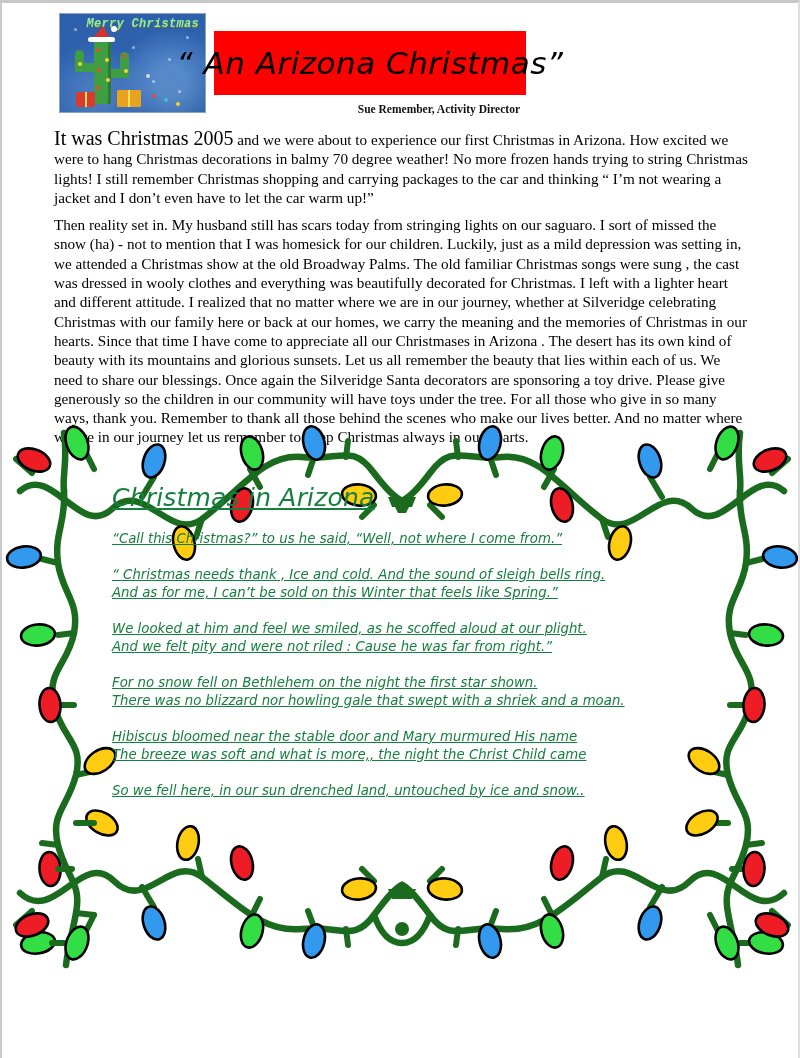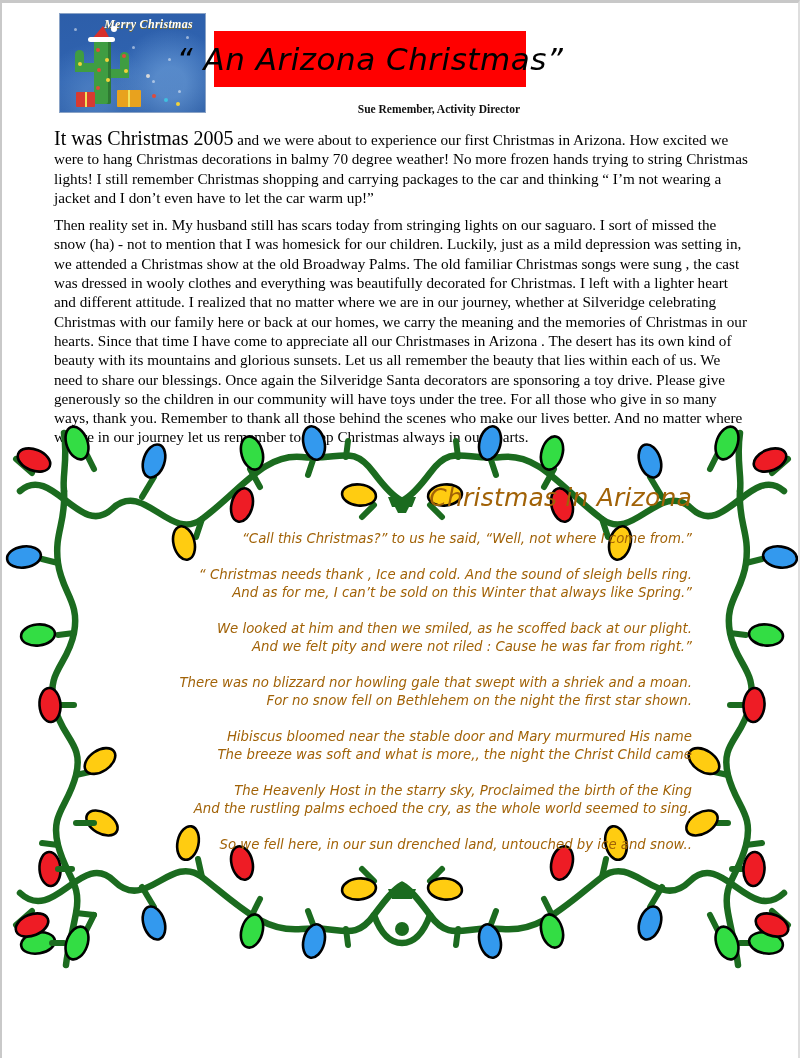--- a/index.html
+++ b/index.html
@@ -51,13 +51,13 @@
   }
   .merry-text {
     position: absolute;
-    right: 12px;
+    right: 6px;
     top: 3px;
-    font-family: Liberation Serif, serif;
+    font-family: Liberation Mono, monospace;
     font-style: italic;
     font-weight: bold;
     font-size: 12px;
-    color: #ffffff;
+    color: #86efac;
     letter-spacing: .3px;
     text-shadow: 0 1px 0 #8a6f10;
     white-space: nowrap;

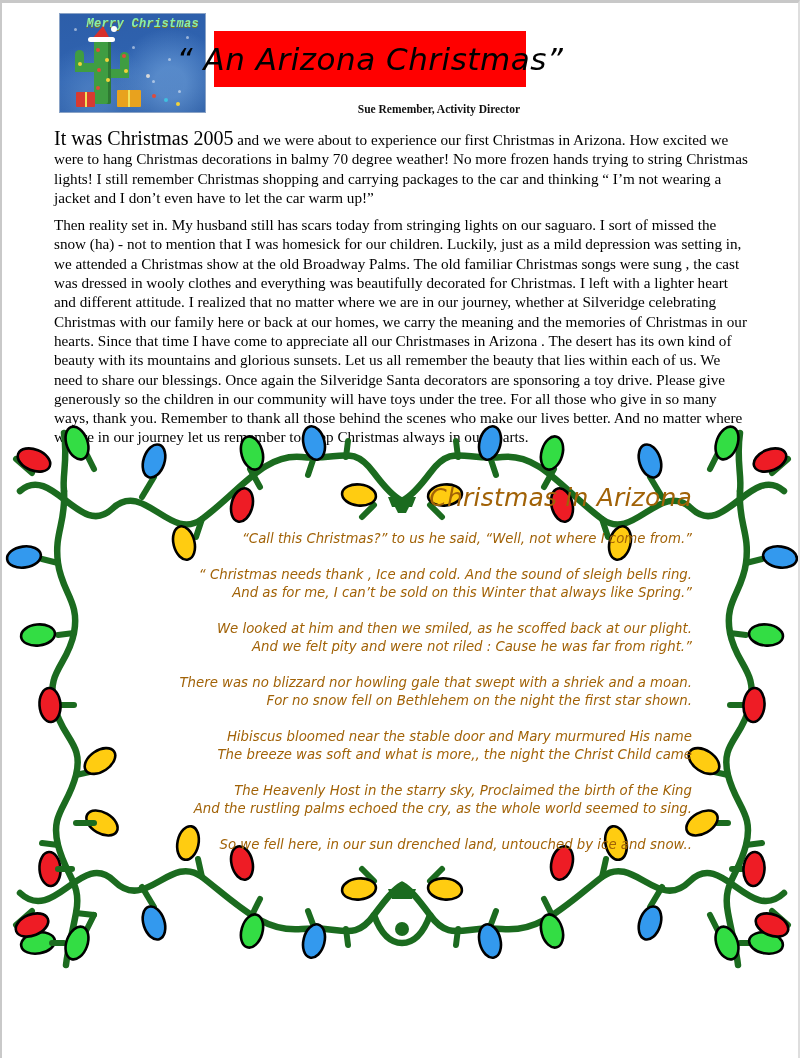--- a/index.html
+++ b/index.html
@@ -172,7 +172,7 @@
     left: 212px;
     top: 20px;
     width: 312px;
-    height: 56px;
+    height: 64px;
     background: #ff0000;
     display: flex;
     align-items: center;

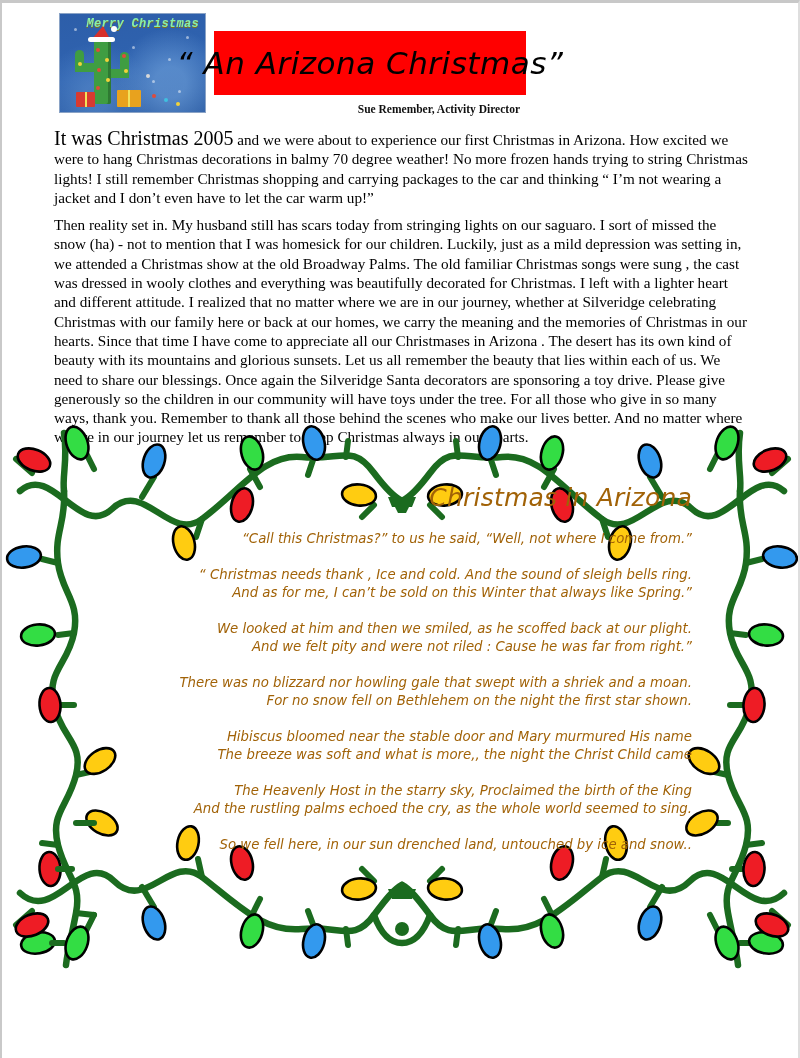--- a/index.html
+++ b/index.html
@@ -238,9 +238,10 @@
     left: 110px;
     top: 70px;
     width: 580px;
-    text-align: right;
+    text-align: left;
     font-family: "DejaVu Sans", sans-serif;
-    color: #a16207;
+    color: #15803d;
+    text-decoration: underline;
   }
   .poem-title {
     font-family: "DejaVu Sans", sans-serif;

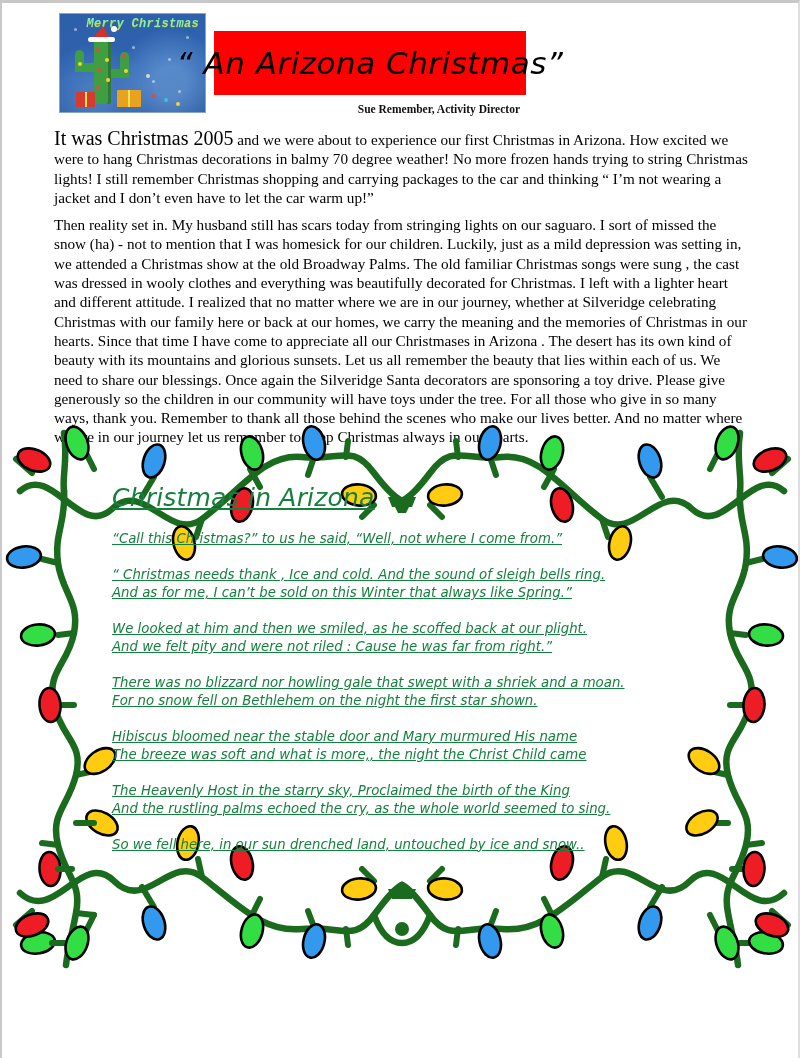--- a/index.html
+++ b/index.html
@@ -496,7 +496,7 @@
       </div>
       <div class="stanza">
         <div>“ Christmas needs thank , Ice and cold. And the sound of sleigh bells ring.</div>
-        <div>And as for me, I can’t be sold on this Winter that always like Spring.”</div>
+        <div>And as for me, I can’t be sold on this Winter that feels like Spring.”</div>
       </div>
       <div class="stanza">
         <div>We looked at him and then we smiled, as he scoffed back at our plight.</div>

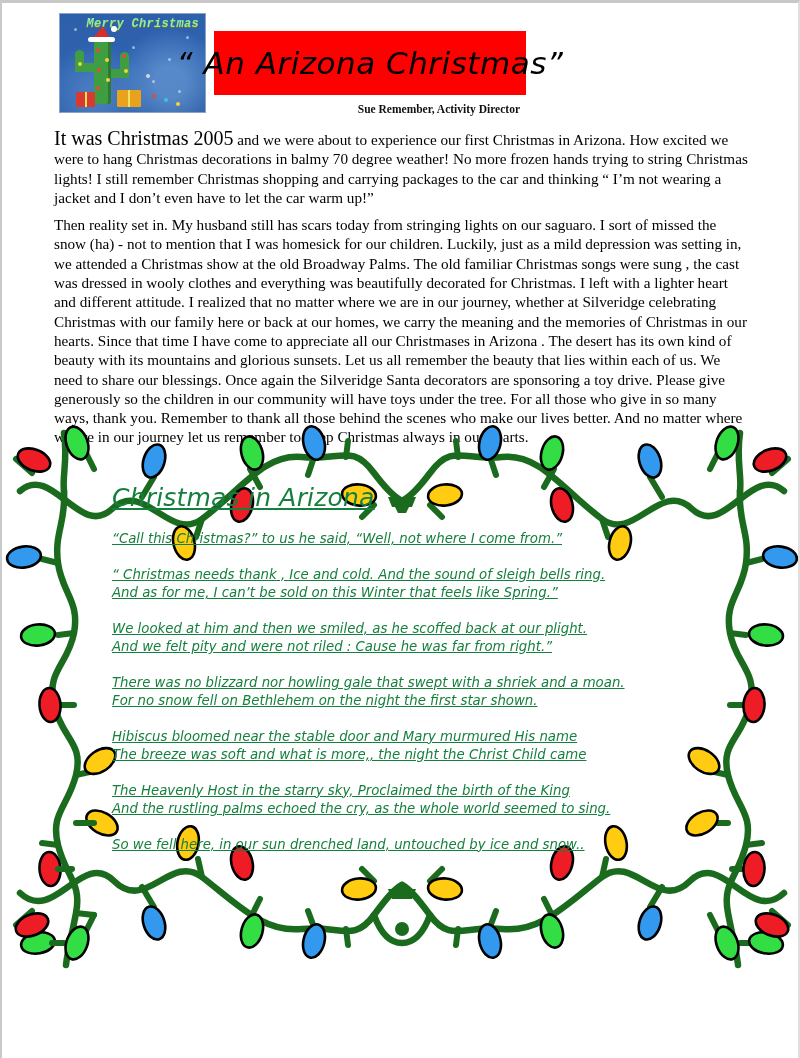--- a/index.html
+++ b/index.html
@@ -499,7 +499,7 @@
         <div>And as for me, I can’t be sold on this Winter that feels like Spring.”</div>
       </div>
       <div class="stanza">
-        <div>We looked at him and then we smiled, as he scoffed back at our plight.</div>
+        <div>We looked at him and feel we smiled, as he scoffed aloud at our plight.</div>
         <div>And we felt pity and were not riled : Cause he was far from right.”</div>
       </div>
       <div class="stanza">

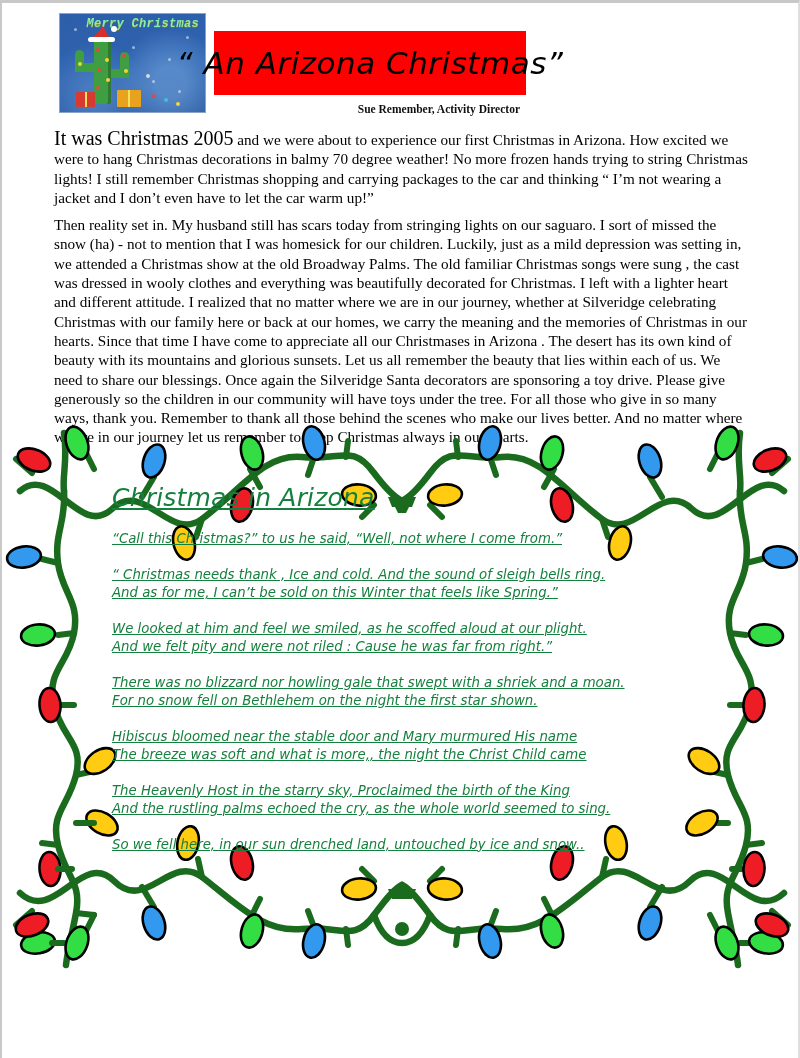--- a/index.html
+++ b/index.html
@@ -503,8 +503,8 @@
         <div>And we felt pity and were not riled : Cause he was far from right.”</div>
       </div>
       <div class="stanza">
+        <div>For no snow fell on Bethlehem on the night the first star shown.</div>
         <div>There was no blizzard nor howling gale that swept with a shriek and a moan.</div>
-        <div>For no snow fell on Bethlehem on the night the first star shown.</div>
       </div>
       <div class="stanza">
         <div>Hibiscus bloomed near the stable door and Mary murmured His name</div>

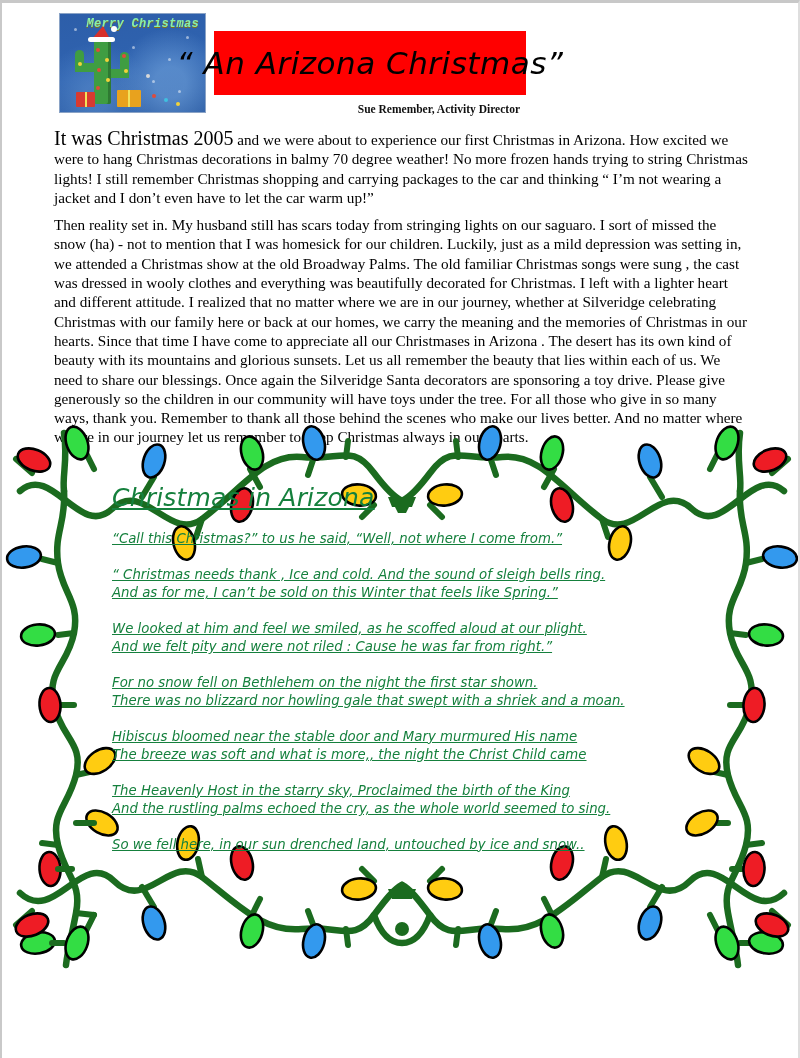--- a/index.html
+++ b/index.html
@@ -511,10 +511,6 @@
         <div>The breeze was soft and what is more,, the night the Christ Child came</div>
       </div>
       <div class="stanza">
-        <div>The Heavenly Host in the starry sky, Proclaimed the birth of the King</div>
-        <div>And the rustling palms echoed the cry, as the whole world seemed to sing.</div>
-      </div>
-      <div class="stanza">
         <div>So we fell here, in our sun drenched land, untouched by ice and snow..</div>
       </div>
     </div>

